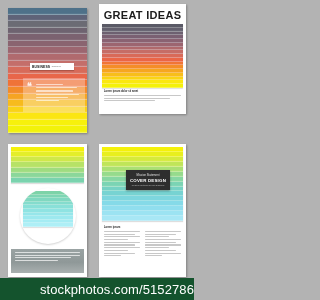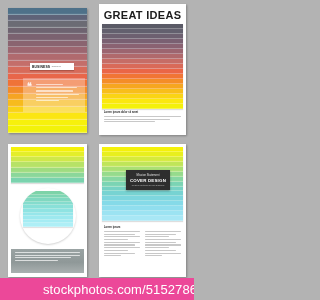--- a/index.html
+++ b/index.html
@@ -60,7 +60,7 @@
   .qline.s95{width:96%} .qline.s70{width:72%} .qline.s50{width:50%}
 
   
-  #p2 { left:99px; top:4px; width:87px; height:131px; }
+  #p2 { left:99px; top:4px; width:87px; height:110px; }
   #p2 .stripes { top:20px; bottom:26px; left:3px; right:3px; }
   .title-bar {
     position:absolute; left:3px; top:3px; right:3px; height:16px;

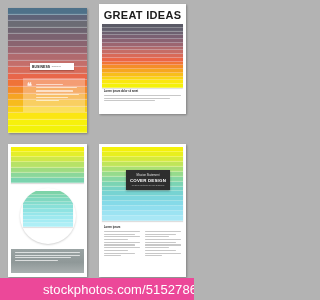--- a/index.html
+++ b/index.html
@@ -117,7 +117,7 @@
   
   .wm-bar {
     position:absolute; left:0; right:0; bottom:0; height:22px;
-    background:#ec4899; display:flex; align-items:center; justify-content:flex-start;padding-left:43px;
+    background:#14532d; display:flex; align-items:center; justify-content:flex-end;
   }
   .wm-bar span { color:#ffffff; font-size:13px; letter-spacing:.1px; }
 </style>

